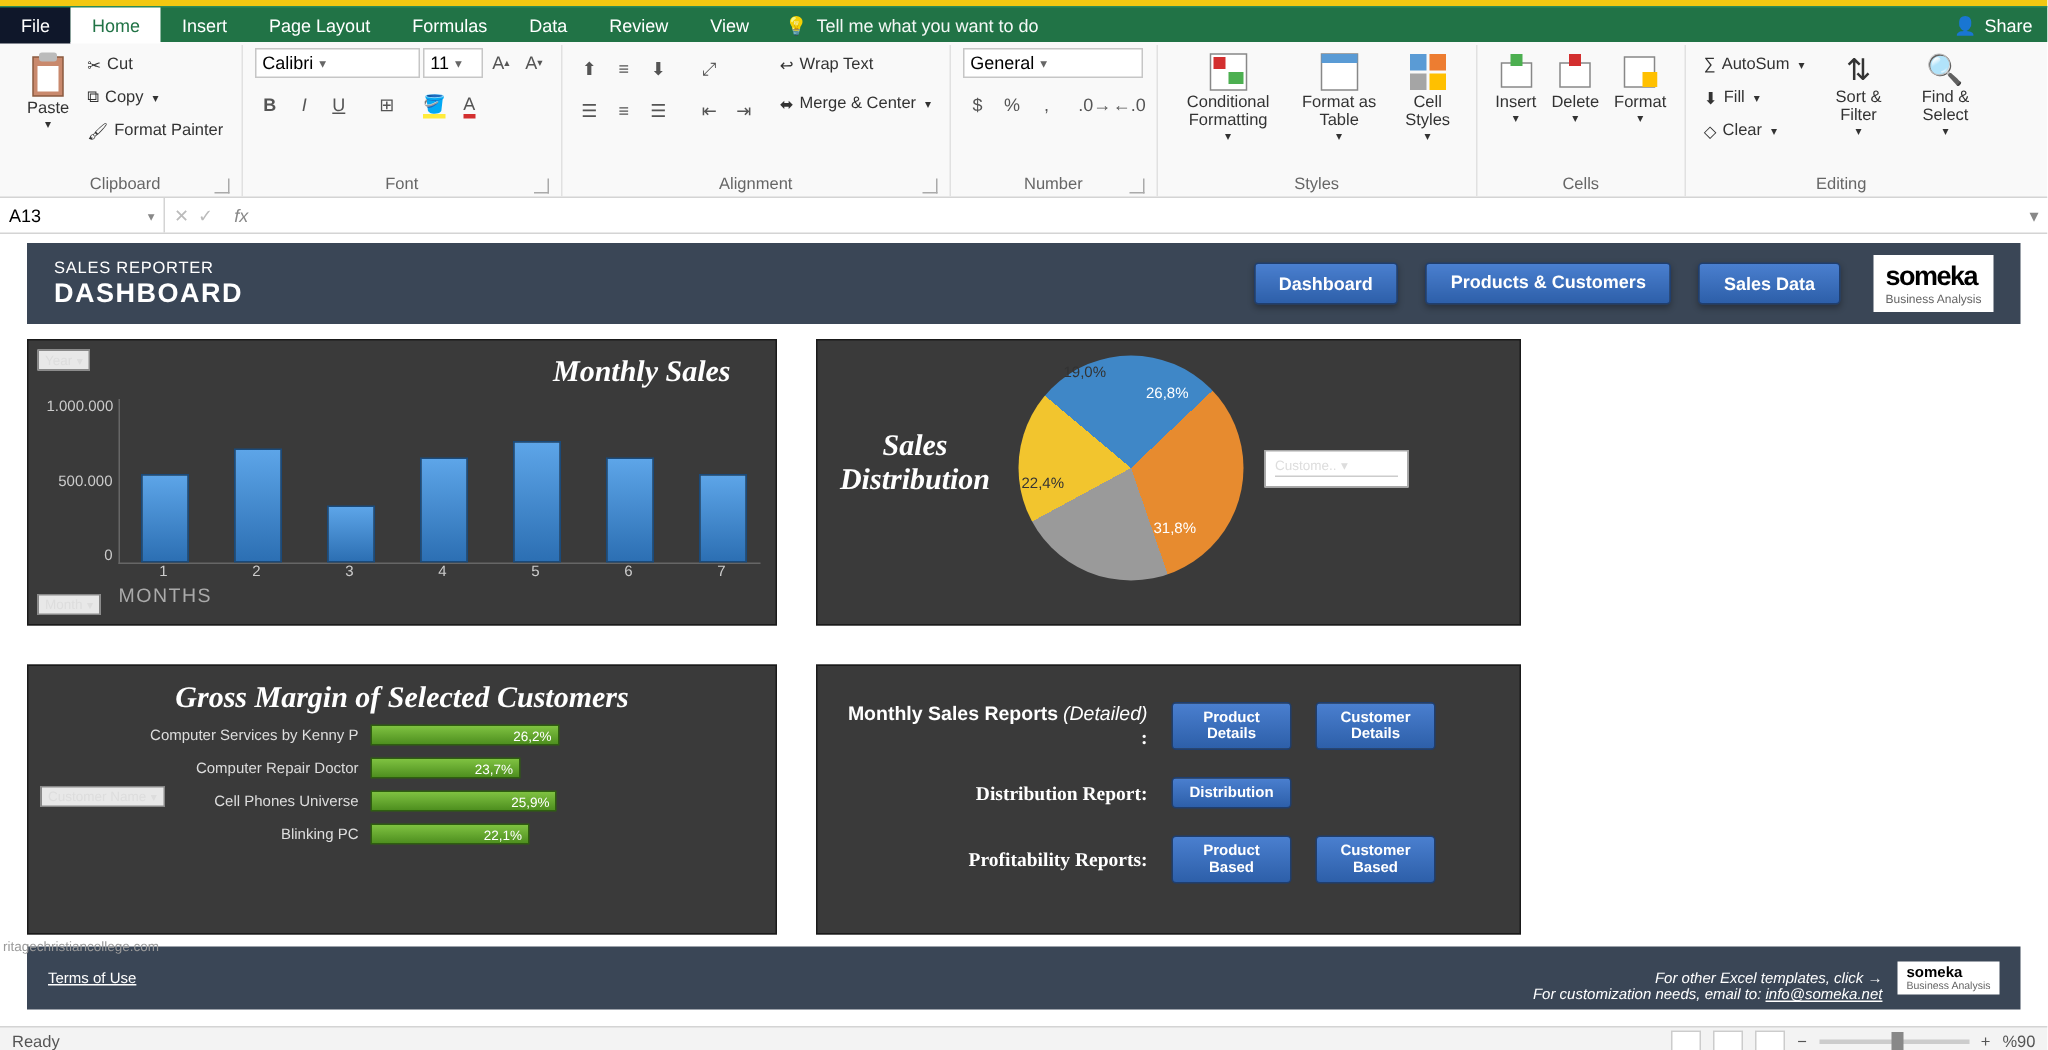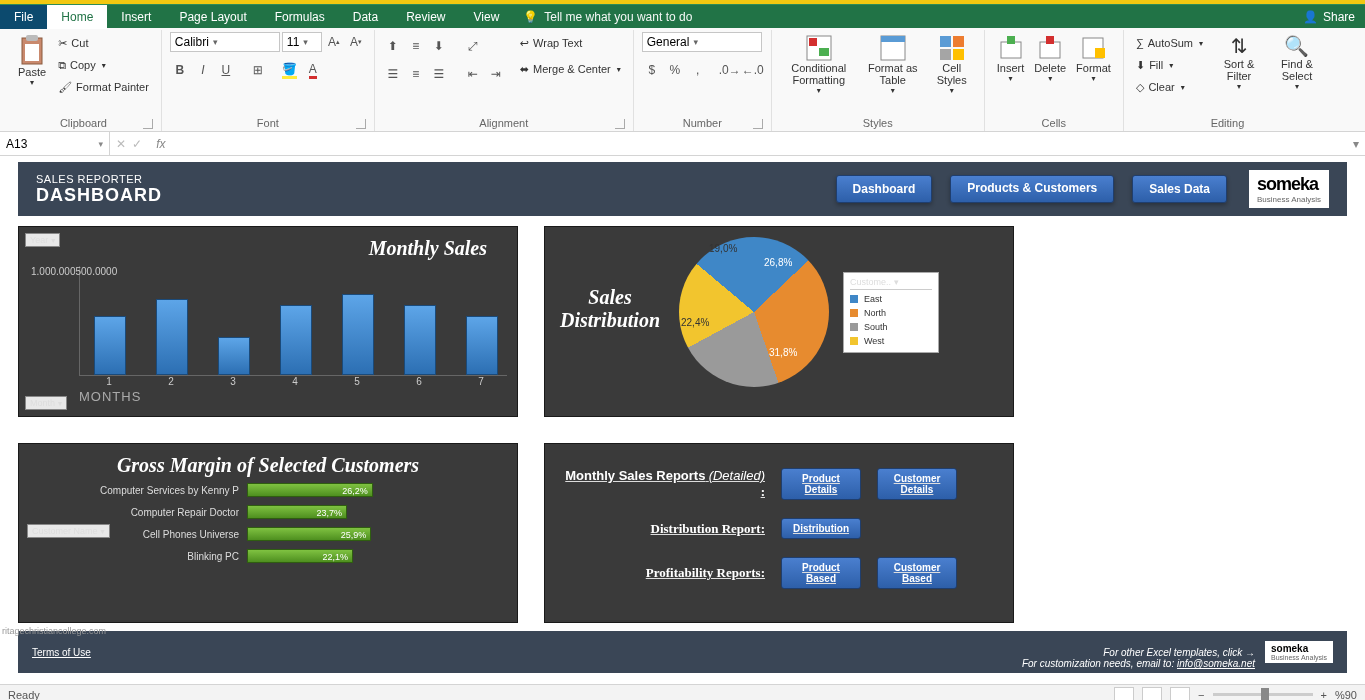--- a/index.html
+++ b/index.html
@@ -11,7 +11,7 @@
 
 .ribbon-tabs { height: 24px; background: #217346; display: flex; align-items: center; color: #fff; border-top: 1px solid #2e8b57; }
 .ribbon-tab { padding: 0 14px; height: 24px; line-height: 24px; font-size: 12px; cursor: pointer; }
-.ribbon-tab.file { background: #0c4a6e; }
+.ribbon-tab.file { background: #0f172a; }
 .ribbon-tab.active { background: #fff; color: #217346; }
 .ribbon-tell { padding-left: 10px; display: flex; align-items: center; gap: 6px; font-size: 12px; opacity: .95; }
 .ribbon-share { margin-left: auto; margin-right: 10px; display: flex; align-items: center; gap: 5px; }

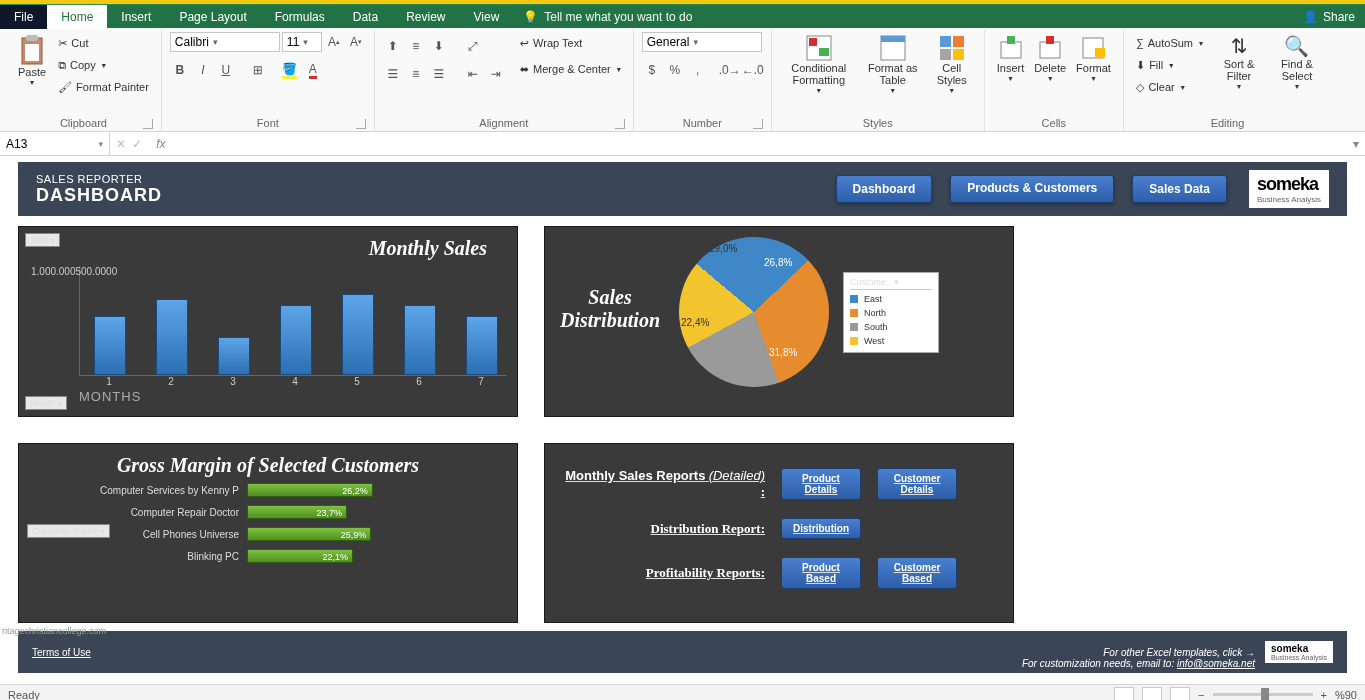--- a/index.html
+++ b/index.html
@@ -59,7 +59,7 @@
 
 
 .barchart { height: 140px; position: relative; margin-left: 50px; }
-.baraxis { position: absolute; left: -48px; top: 0; height: 110px; display: flex; flex-direction: row; justify-content: space-between; font-size: 10px; color: #ccc; text-align: right; width: 44px; }
+.baraxis { position: absolute; left: -48px; top: 0; height: 110px; display: flex; flex-direction: column; justify-content: space-between; font-size: 10px; color: #ccc; text-align: right; width: 44px; }
 .bars { display: flex; align-items: flex-end; height: 110px; gap: 30px; padding-left: 14px; border-left: 1px solid #666; border-bottom: 1px solid #666; }
 .bar { width: 32px; background: linear-gradient(#5da5e8,#2c6fb3); border: 1px solid #1a4a7a; }
 .barlabels { display: flex; gap: 30px; padding-left: 14px; font-size: 10px; color: #ccc; }

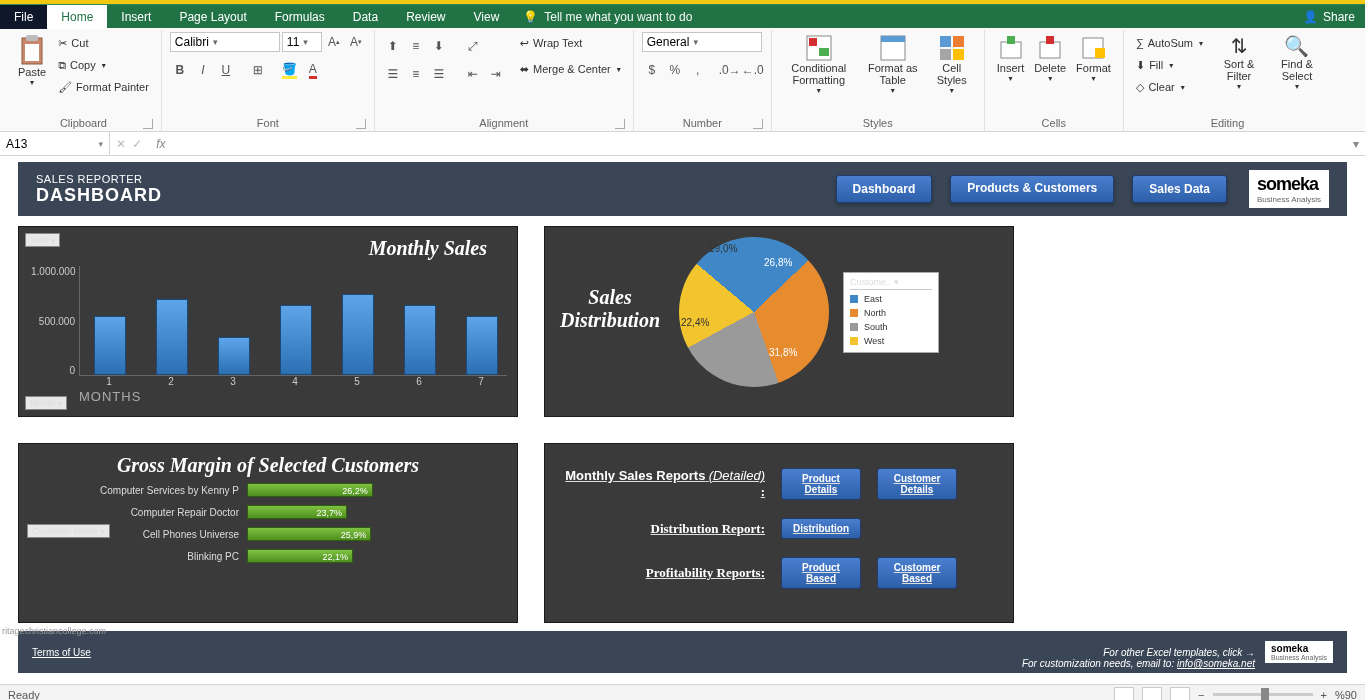--- a/index.html
+++ b/index.html
@@ -434,24 +434,6 @@
                 <span>Custome..</span>
                 <span class="dd">▾</span>
               </div>
-            <div id="legend-items">
-                <div class="legend-item">
-                  <span class="sw" style="background:#3f87c7"></span>
-                  <span>East</span>
-                </div>
-                <div class="legend-item">
-                  <span class="sw" style="background:#e78b2f"></span>
-                  <span>North</span>
-                </div>
-                <div class="legend-item">
-                  <span class="sw" style="background:#9a9a9a"></span>
-                  <span>South</span>
-                </div>
-                <div class="legend-item">
-                  <span class="sw" style="background:#f2c52e"></span>
-                  <span>West</span>
-                </div>
-              </div>
           </div>
         </div>
       </div>

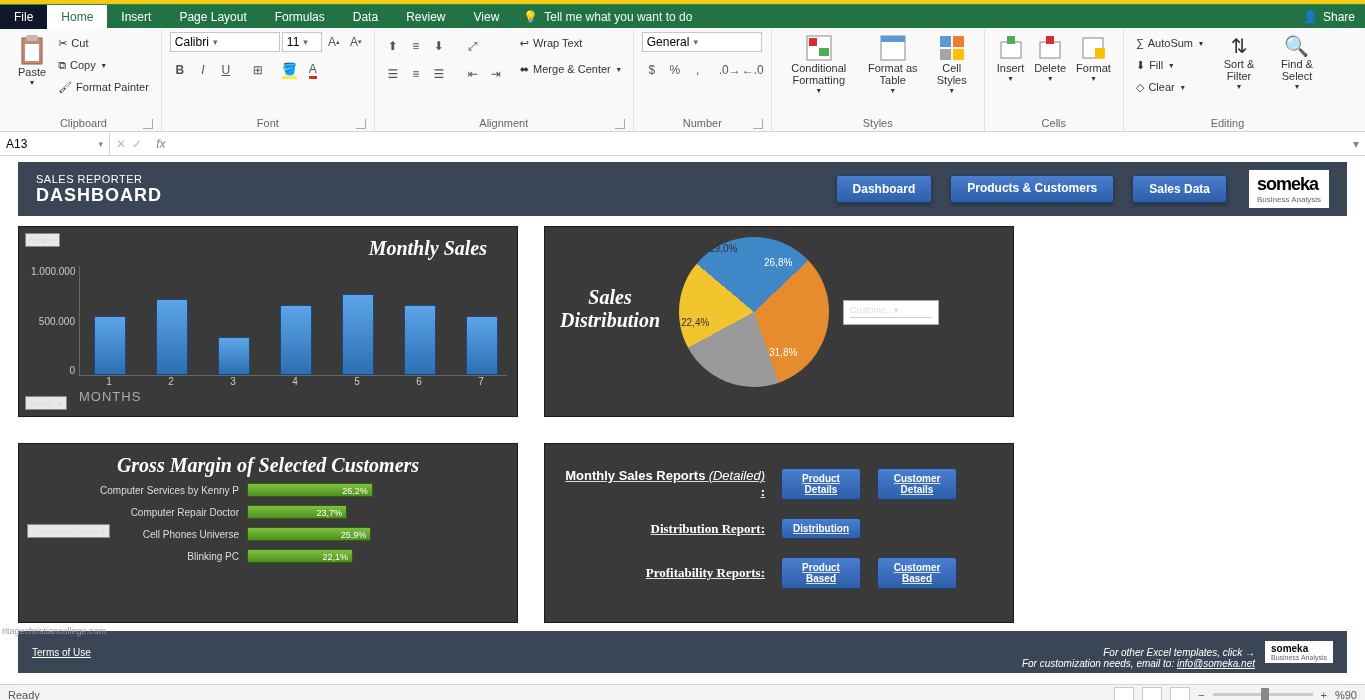--- a/index.html
+++ b/index.html
@@ -88,7 +88,7 @@
 
 
 .reports { display: flex; flex-direction: column; gap: 18px; padding: 14px 10px; }
-.report-row { display: flex; align-items: center; gap: 16px; text-decoration: underline; }
+.report-row { display: flex; align-items: center; gap: 16px; }
 .report-label { width: 200px; text-align: right; font-family: Georgia, serif; font-weight: bold; font-size: 13px; color: #fff; }
 .report-label .it { font-style: italic; font-weight: normal; }
 .rpt-btn { background: linear-gradient(#4a7fcf,#2d5fa9); color: #fff; font-size: 10px; font-weight: bold; padding: 4px 8px; border-radius: 3px; border: 1px solid #1f3e6e; text-align: center; width: 80px; line-height: 11px; cursor: pointer; }

